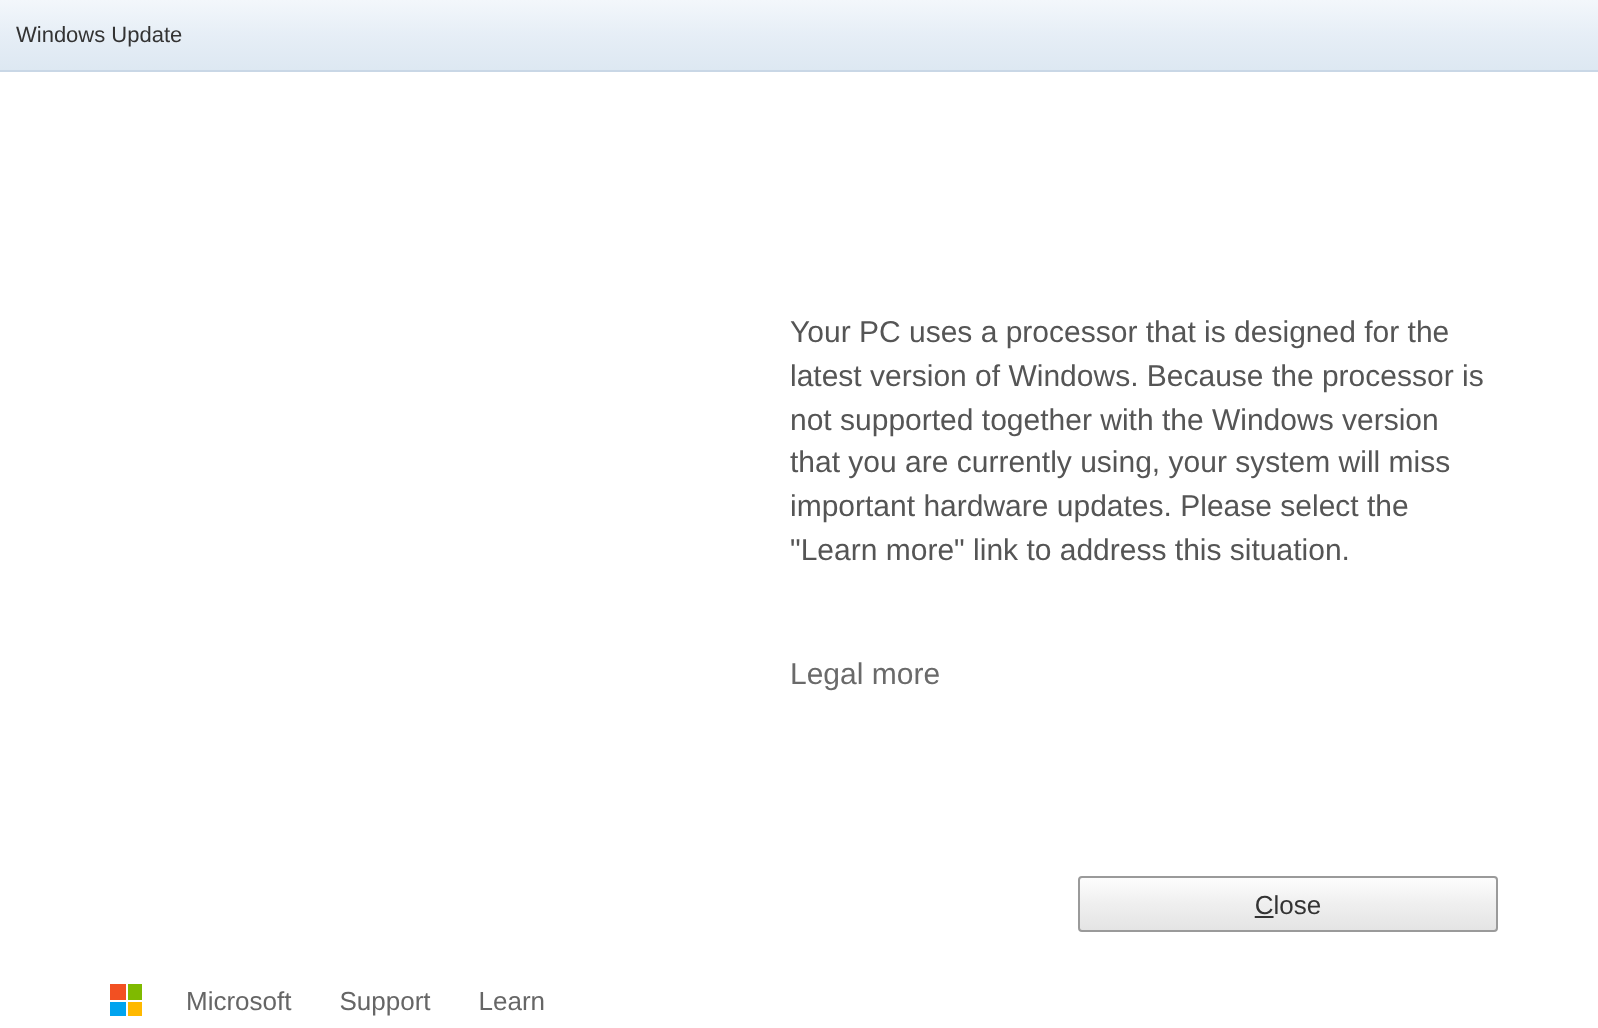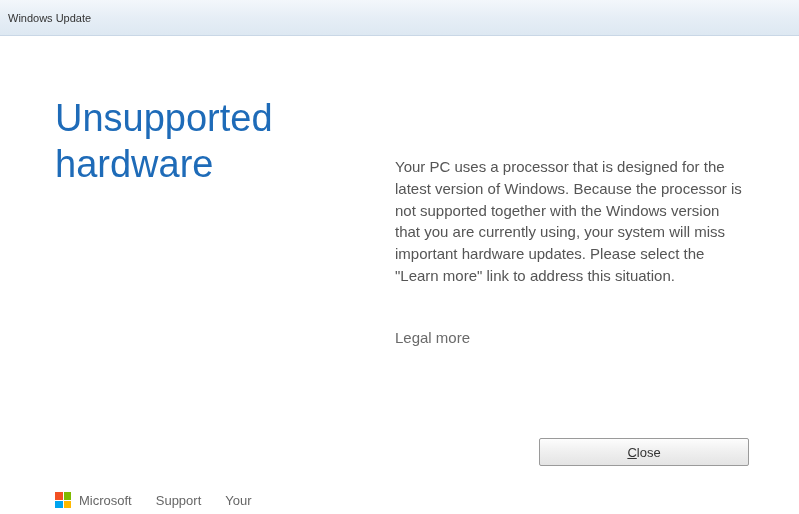--- a/index.html
+++ b/index.html
@@ -113,7 +113,6 @@
 </div>
 
 <div class="content">
-  <h1 class="heading">Unsupported hardware</h1>
 
   <div class="body-col">
     <div>Your PC uses a processor that is designed for the latest version of Windows. Because the processor is not supported together with the Windows version that you are currently using, your system will miss important hardware updates. Please select the "Learn more" link to address this situation.</div>

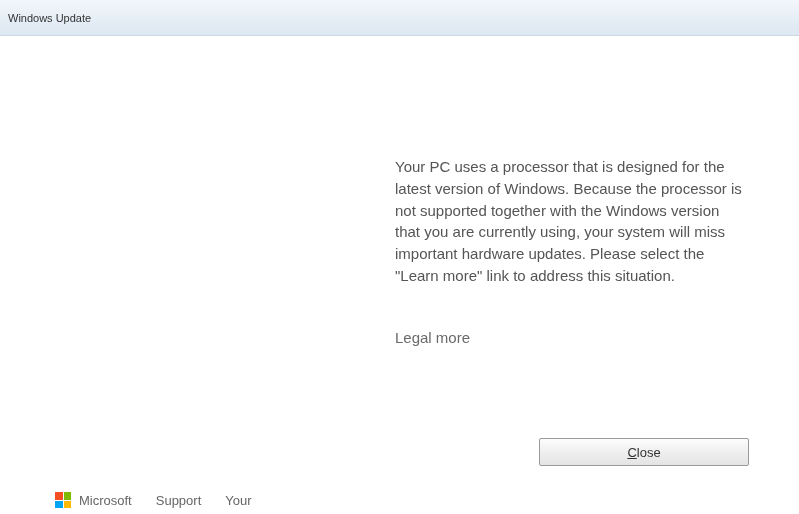--- a/index.html
+++ b/index.html
@@ -86,7 +86,7 @@
     .ms-brand {
       display: flex;
       align-items: center;
-      gap: 8px;
+      gap: 22px;
       color: #666;
     }
     .ms-logo {

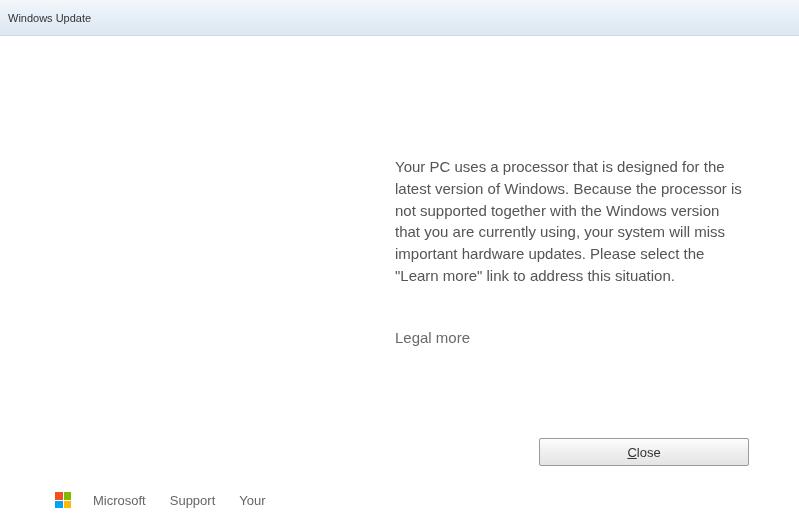--- a/index.html
+++ b/index.html
@@ -134,7 +134,7 @@
       <span>Microsoft</span>
     </div>
     <span class="footer-link">Support</span>
-    <span class="footer-link">Your</span>
+    <span class="footer-link">Learn</span>
   </div>
 </div>
 

